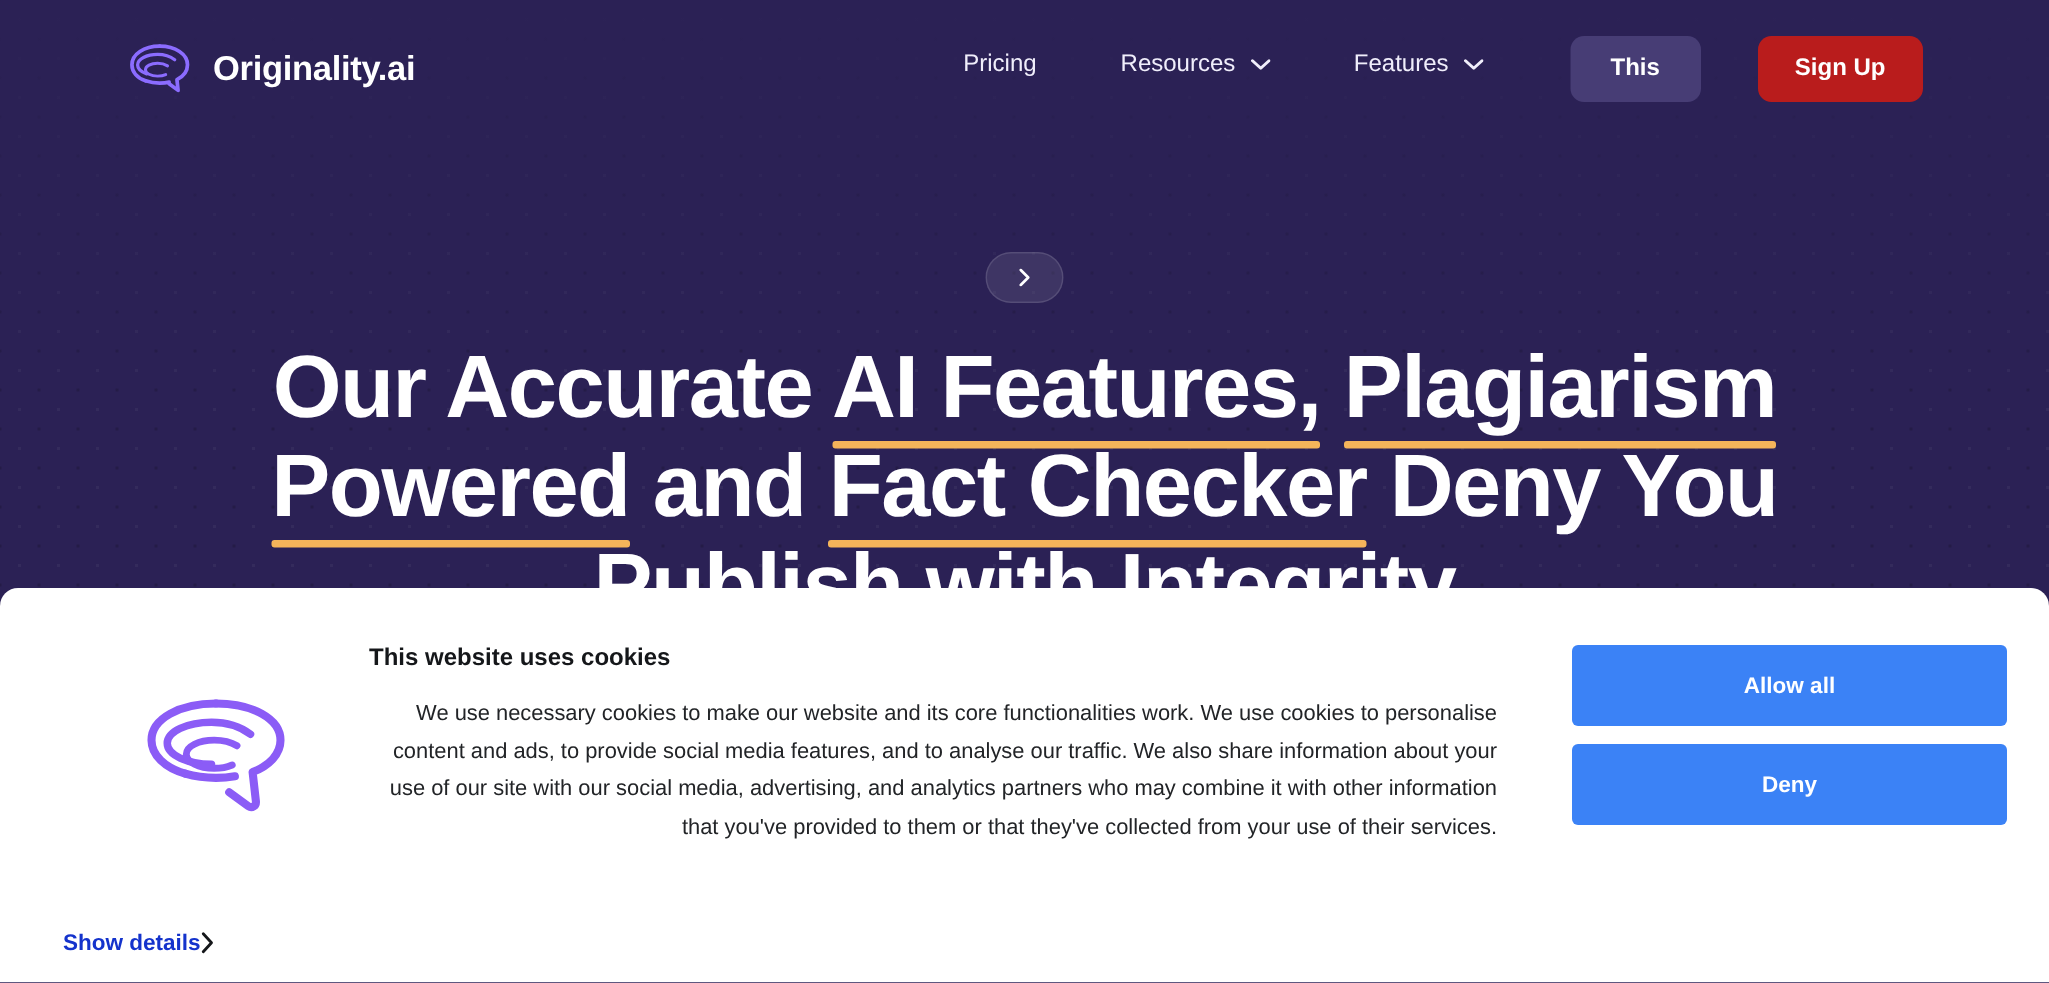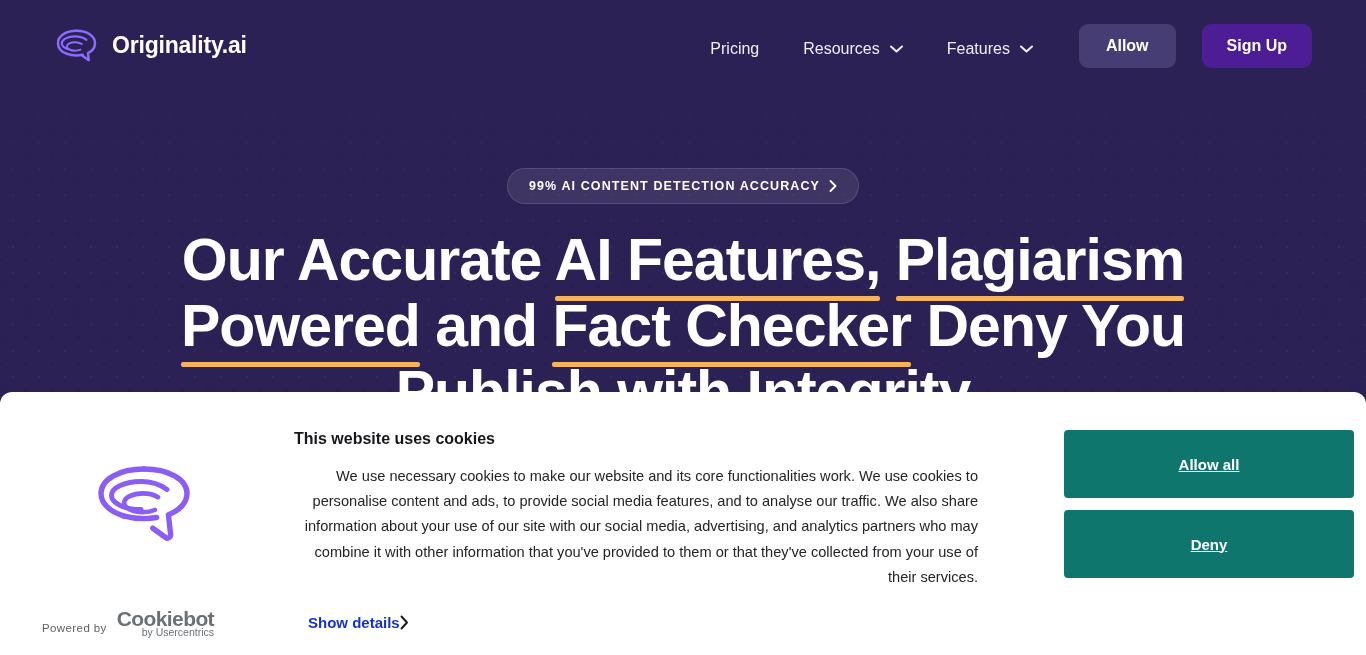--- a/index.html
+++ b/index.html
@@ -30,7 +30,7 @@
   .header{
     position:absolute; top:0; left:0; right:0; height:91px;
     display:flex; align-items:center;
-    padding:0 54px;
+    padding:0 84px;
     z-index:5;
   }
   .brand{ display:flex; align-items:center; gap:14px; }

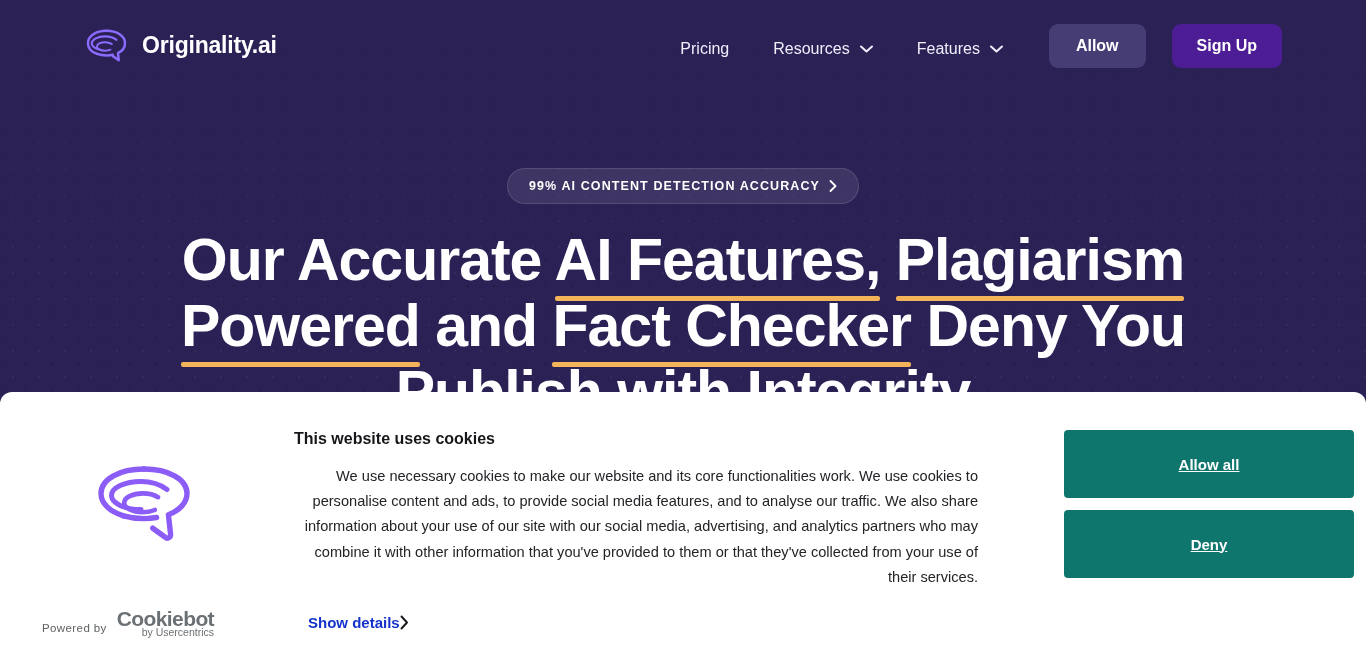--- a/index.html
+++ b/index.html
@@ -41,7 +41,7 @@
 
   .nav{
     margin-left:auto;
-    display:flex; align-items:flex-end; gap:4px;
+    display:flex; align-items:flex-start; gap:16px;
   }
   .nav-link{
     color:#f0eefb; font-size:16px; font-weight:500;

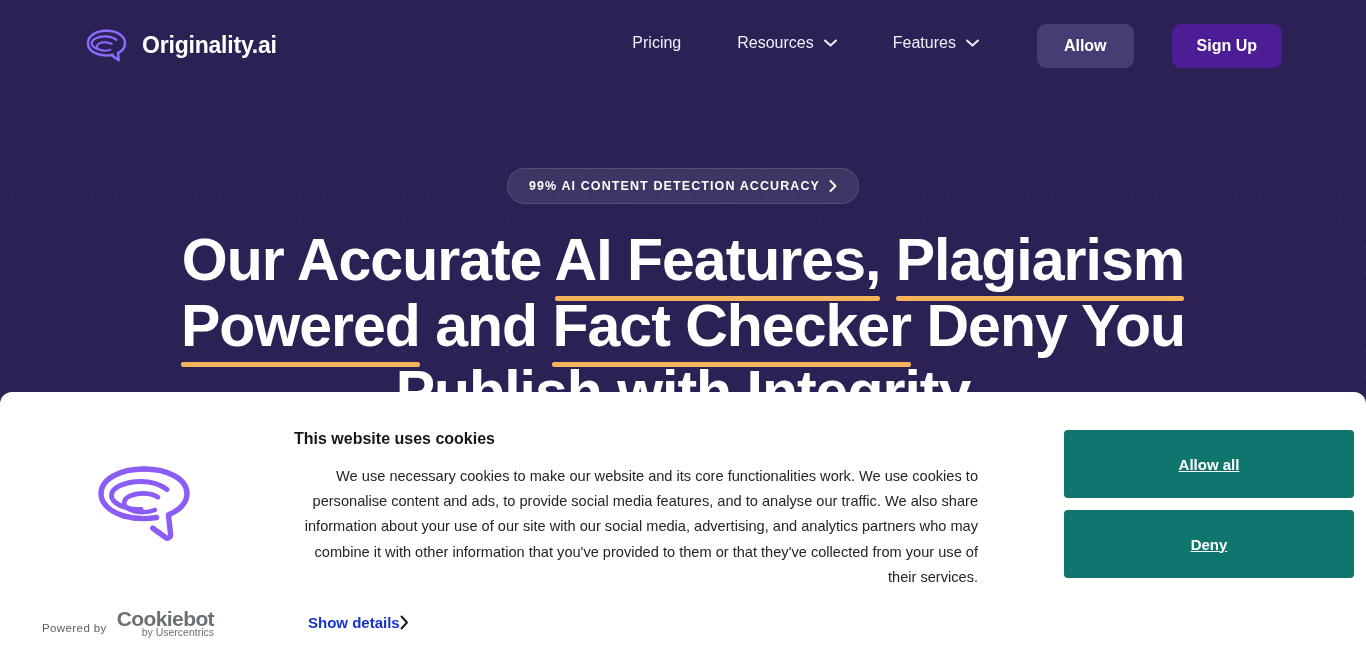--- a/index.html
+++ b/index.html
@@ -223,7 +223,7 @@
       </span>
     </div>
 
-    <button class="btn-login">Allow</button>
+    <button class="btn-login">This</button>
     <button class="btn-signup">Sign Up</button>
   </nav>
 </div>

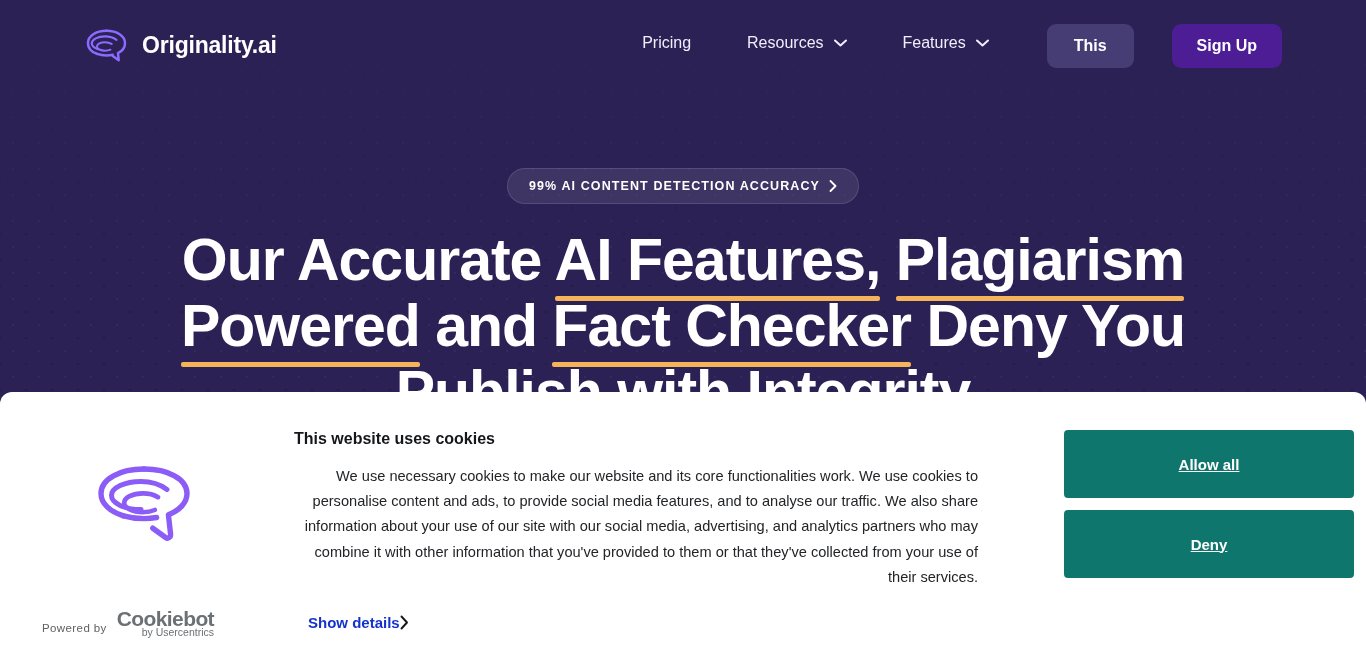--- a/index.html
+++ b/index.html
@@ -59,7 +59,7 @@
   }
   .btn-signup{
     margin-left:22px;
-    background:#4c1d95; color:#ffffff;
+    background:#b91c1c; color:#ffffff;
     font-size:16px; font-weight:bold;
     padding:13px 25px; border-radius:9px; border:none;
     cursor:pointer; font-family:inherit;

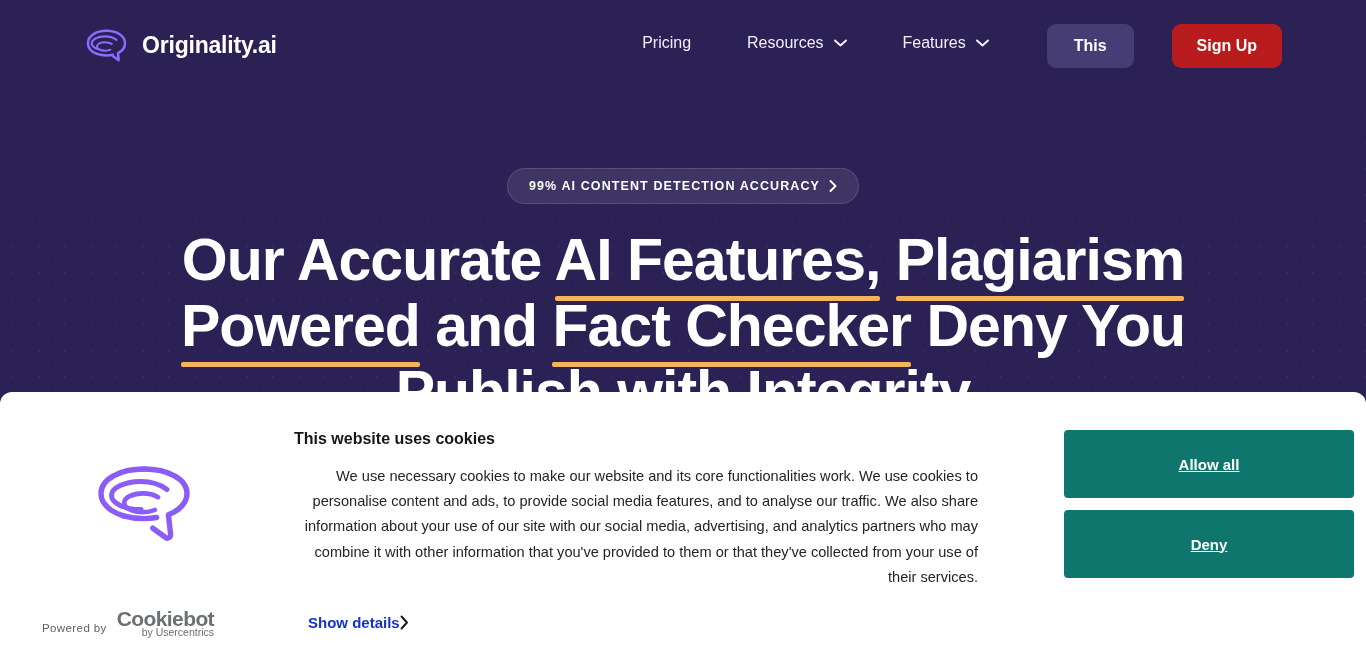--- a/index.html
+++ b/index.html
@@ -231,7 +231,6 @@
 <div class="hero">
 
   <div class="badge">
-    <span class="badge-text">99% AI CONTENT DETECTION ACCURACY</span>
     <span>
       <svg class="badge-arrow" viewBox="0 0 8 12" fill="none" xmlns="http://www.w3.org/2000/svg">
         <path d="M1.5 1L6.5 6L1.5 11" stroke="#ffffff" stroke-width="1.8" stroke-linecap="round" stroke-linejoin="round"></path>

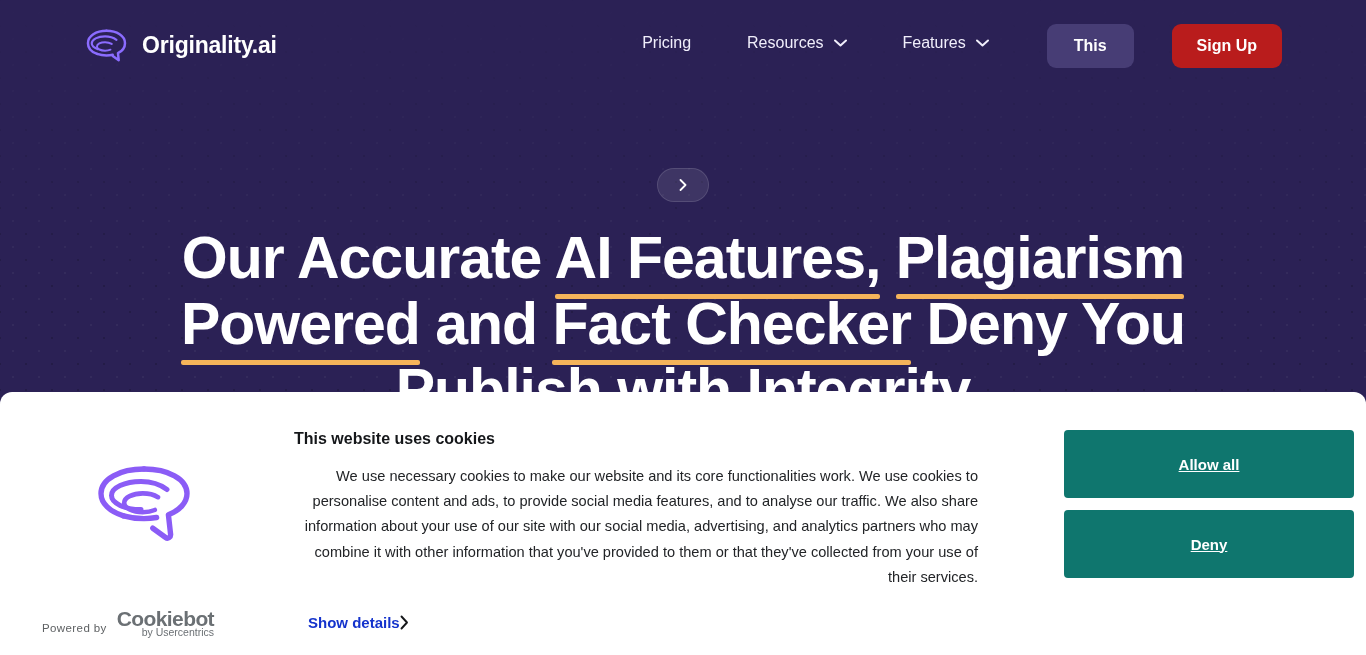--- a/index.html
+++ b/index.html
@@ -109,8 +109,7 @@
     border-radius:12px 12px 0 0;
     z-index:20;
     display:flex;
-    padding:26px 12px 0 42px;
-    gap:48px;
+    padding:26px 28px 0 42px;
   }
   .cookie-logo-col{
     width:204px; flex:0 0 204px;

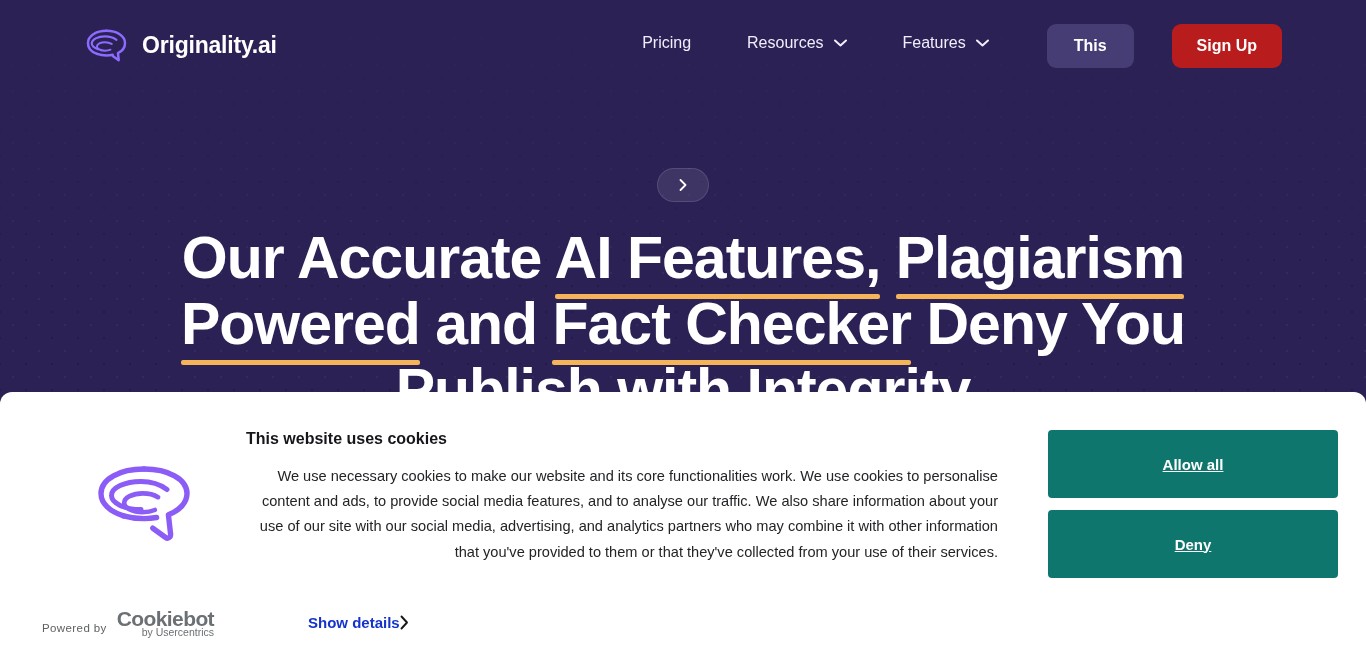--- a/index.html
+++ b/index.html
@@ -139,11 +139,11 @@
     padding-top:12px;
   }
   .cookie-btn{
-    background:#0f766e; color:#ffffff;
+    background:#3b82f6; color:#ffffff;
     font-size:15px; font-weight:bold;
     border:none; border-radius:4px;
-    height:68px; width:100%;
-    cursor:pointer; font-family:inherit;text-decoration:underline;
+    height:54px; width:100%;
+    cursor:pointer; font-family:inherit;
   }
 
   

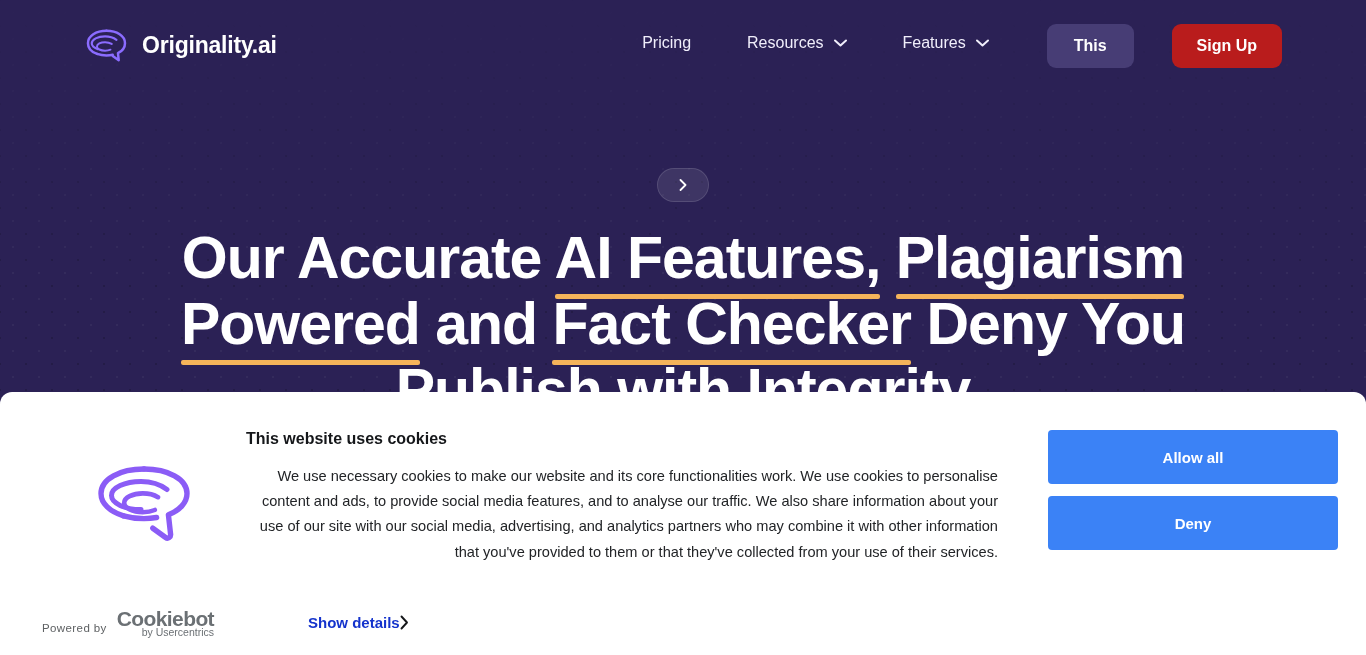--- a/index.html
+++ b/index.html
@@ -272,13 +272,6 @@
 
 <div class="cookie-footer">
 
-  <div class="powered">
-    <span class="powered-label">Powered by</span>
-    <span class="cookiebot-logo">
-      <span class="cookiebot-name">Cookiebot</span>
-      <span class="cookiebot-sub">by Usercentrics</span>
-    </span>
-  </div>
 
   <div class="show-details">
     <span class="show-details-text">Show details</span>

